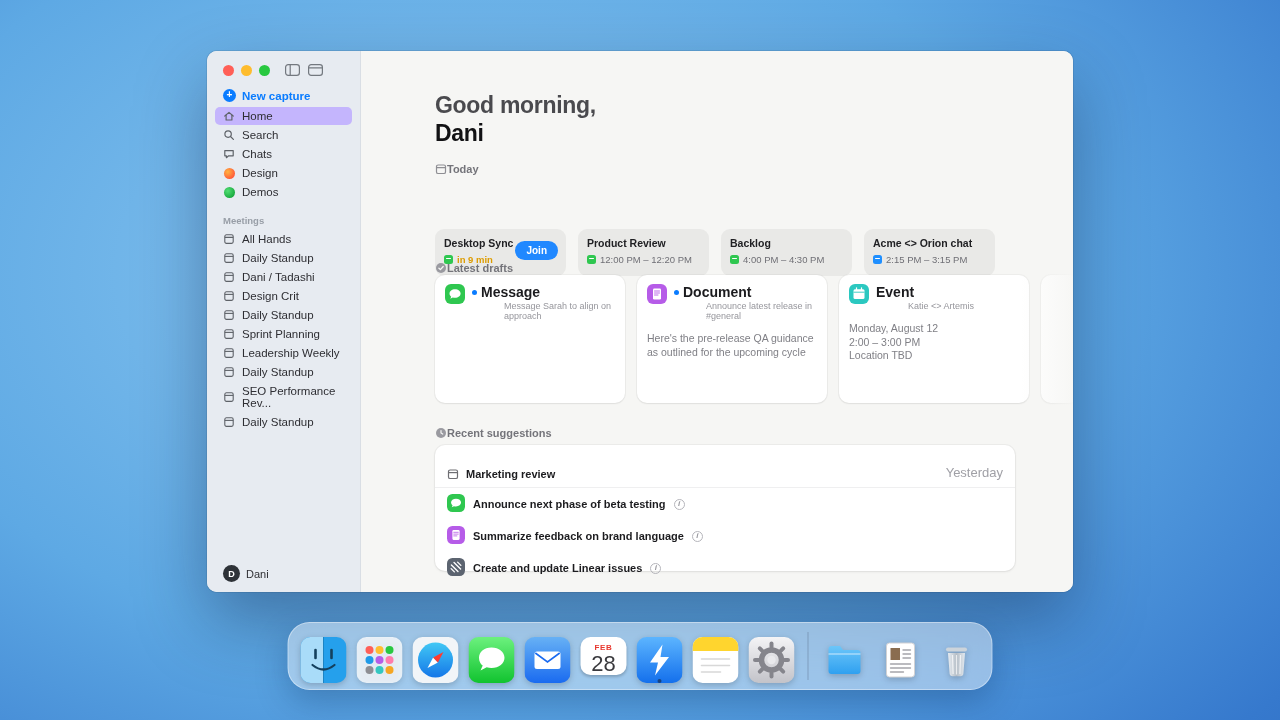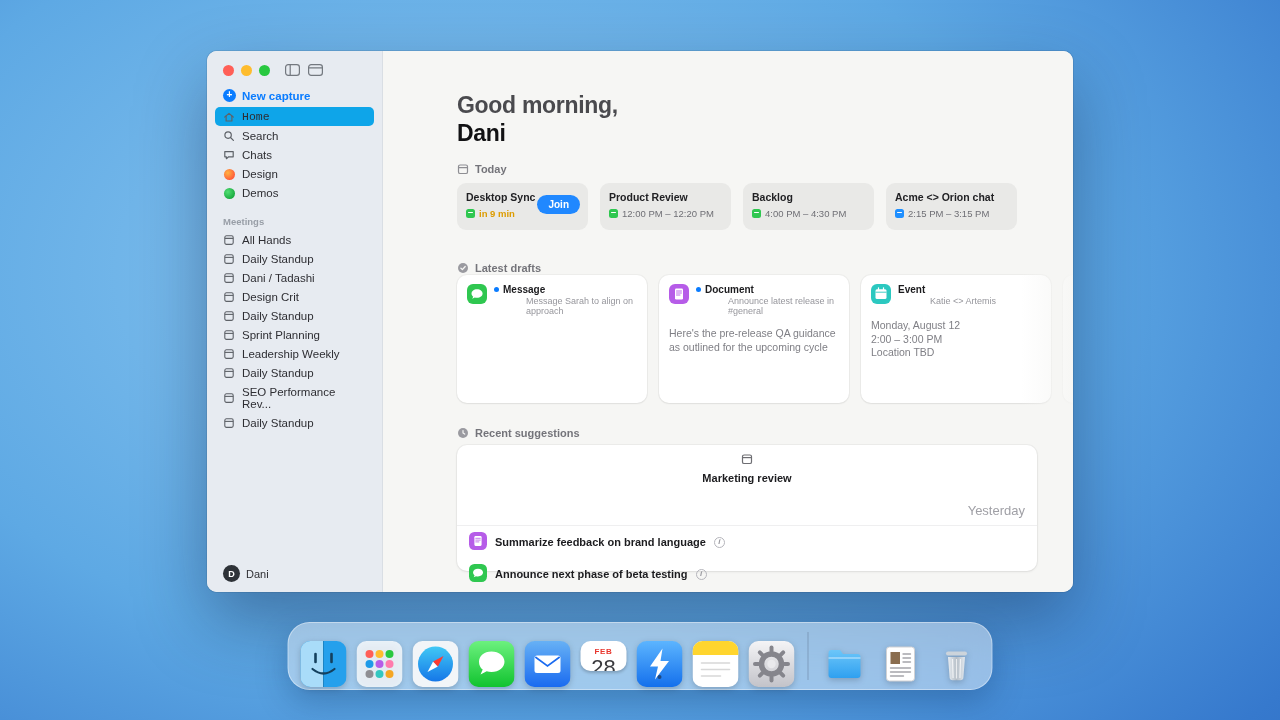--- a/index.html
+++ b/index.html
@@ -19,7 +19,7 @@
   }
 
   
-  .sidebar { width:176px; background:#e7ebf1; border-right:1px solid #d9dee4; position:relative; flex:none; }
+  .sidebar { width:154px; background:#e7ebf1; border-right:1px solid #d9dee4; position:relative; flex:none; }
   .titlebar { display:flex; align-items:center; padding:13px 10px 8px 16px; }
   .tl { width:11px; height:11px; border-radius:50%; margin-right:7px; }
   .tl.red{background:#ff5f57;} .tl.yellow{background:#febc2e;} .tl.green{background:#28c840;}

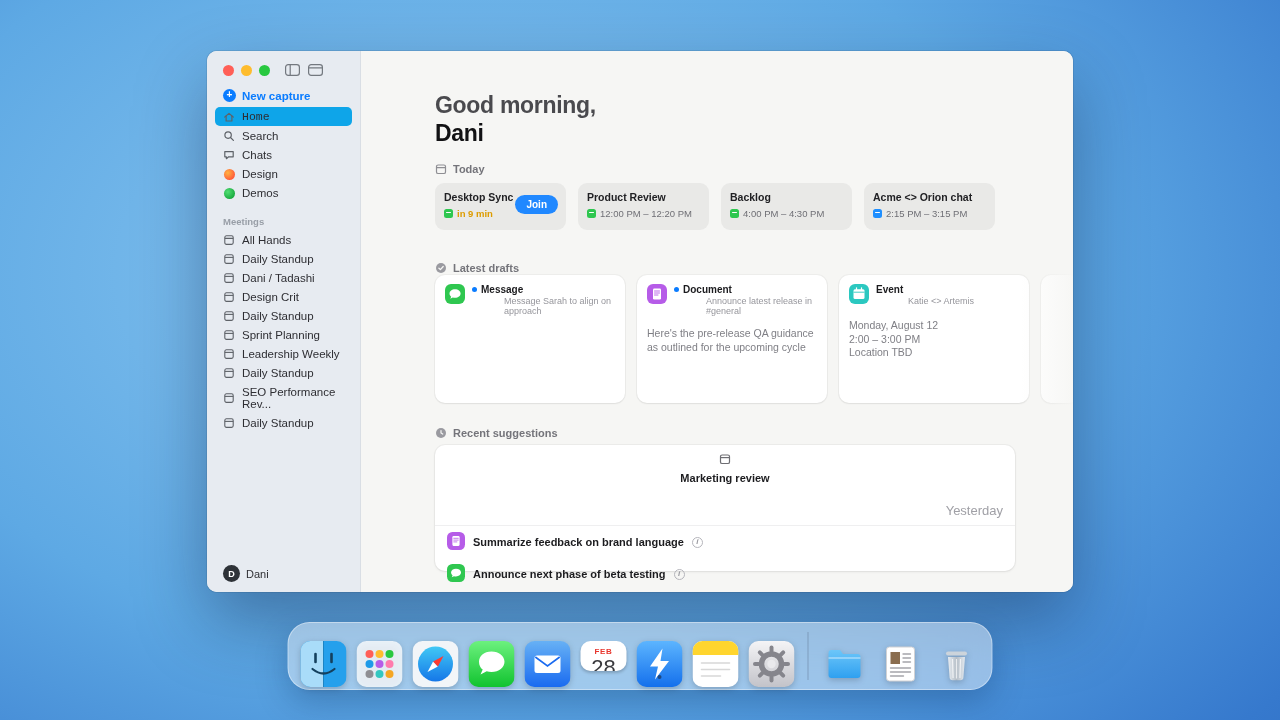--- a/index.html
+++ b/index.html
@@ -28,7 +28,7 @@
   .nc-ic { width:13px; height:13px; border-radius:50%; background:#0a7cff; color:#fff; display:flex; align-items:center; justify-content:center; font-size:10px; line-height:1; }
   .nc-ic::after{content:"+"; margin-top:-1px;}
   .sb-item { display:flex; gap:7px; align-items:center; padding:3px 8px; margin:1px 8px; border-radius:5px; font-size:11.5px; color:#2e2e33; cursor:pointer; }
-  .sb-item.sel { background:#0ea5e9;font-family:Liberation Mono, monospace; }
+  .sb-item.sel { background:#c4b5fd; }
   .sb-item .sic { display:flex; width:12px; justify-content:center; flex:none; }
   .sb-head { font-size:9.5px; font-weight:700; color:#989ea7; padding:13px 16px 3px; display:flex; align-items:center; }
   .sb-head .plus { margin-left:auto; color:#8a8f98; font-size:13px; font-weight:400; cursor:pointer; line-height:10px; }

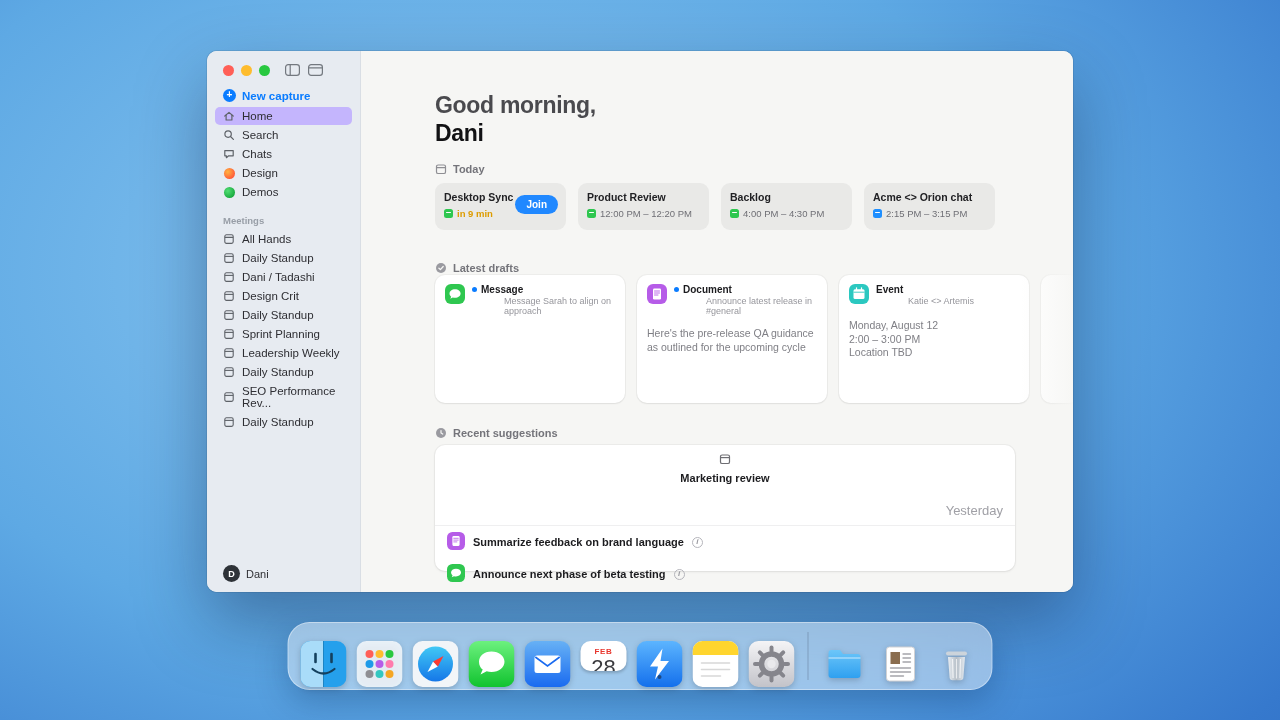--- a/index.html
+++ b/index.html
@@ -42,7 +42,7 @@
   .main { flex:1; position:relative; background:#f6f6f4; overflow:hidden;padding-left:28px; }
   .greet { position:absolute; left:74px; top:40px; font-size:23px; font-weight:700; letter-spacing:-.3px; line-height:28px; }
   .greet .l1 { color:#4a4a4e; } .greet .l2 { color:#121214; }
-  .sec-label { position:absolute; left:74px; display:flex; gap:6px; align-items:center; font-size:11px; font-weight:600; color:#74747a; }
+  .sec-label { position:absolute; left:74px; display:flex; gap:0; align-items:center; font-size:11px; font-weight:600; color:#74747a; }
   .sec-today{ top:112px; } .sec-drafts{ top:211px; } .sec-sugg{ top:376px; }
 
   .events { position:absolute; left:74px; top:132px; display:flex; gap:12px; }

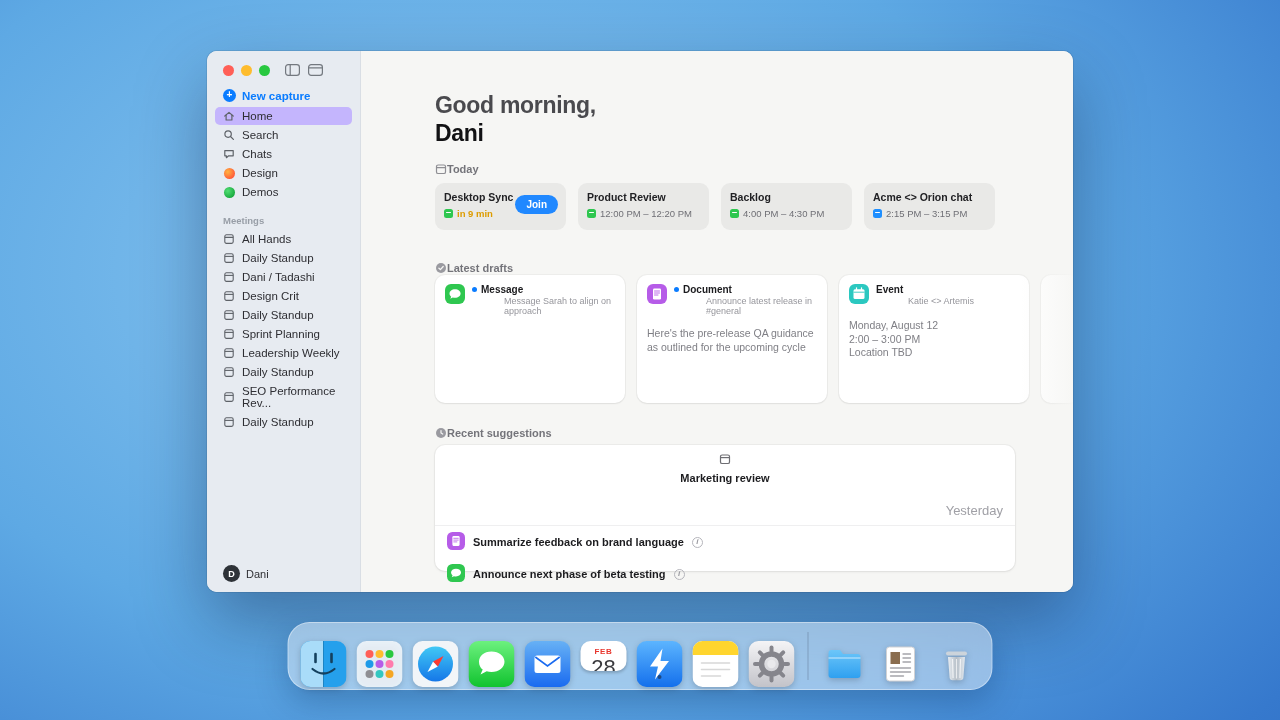--- a/index.html
+++ b/index.html
@@ -46,7 +46,7 @@
   .sec-today{ top:112px; } .sec-drafts{ top:211px; } .sec-sugg{ top:376px; }
 
   .events { position:absolute; left:74px; top:132px; display:flex; gap:12px; }
-  .ecard { width:131px; height:47px; background:#e9e9e7; border-radius:9px; padding:8px 9px; position:relative; cursor:pointer; }
+  .ecard { width:131px; height:47px; background:#e9e9e7; border-radius:9px; padding:8px 9px; position:relative; cursor:pointer;margin-top:46px; }
   .ecard .t { font-size:10.5px; font-weight:700; color:#212124; margin-bottom:5px; white-space:nowrap; }
   .erow { display:flex; gap:4px; align-items:center; font-size:9.5px; color:#6f6f75; }
   .erow.amber { color:#dd9c00; font-weight:600; }

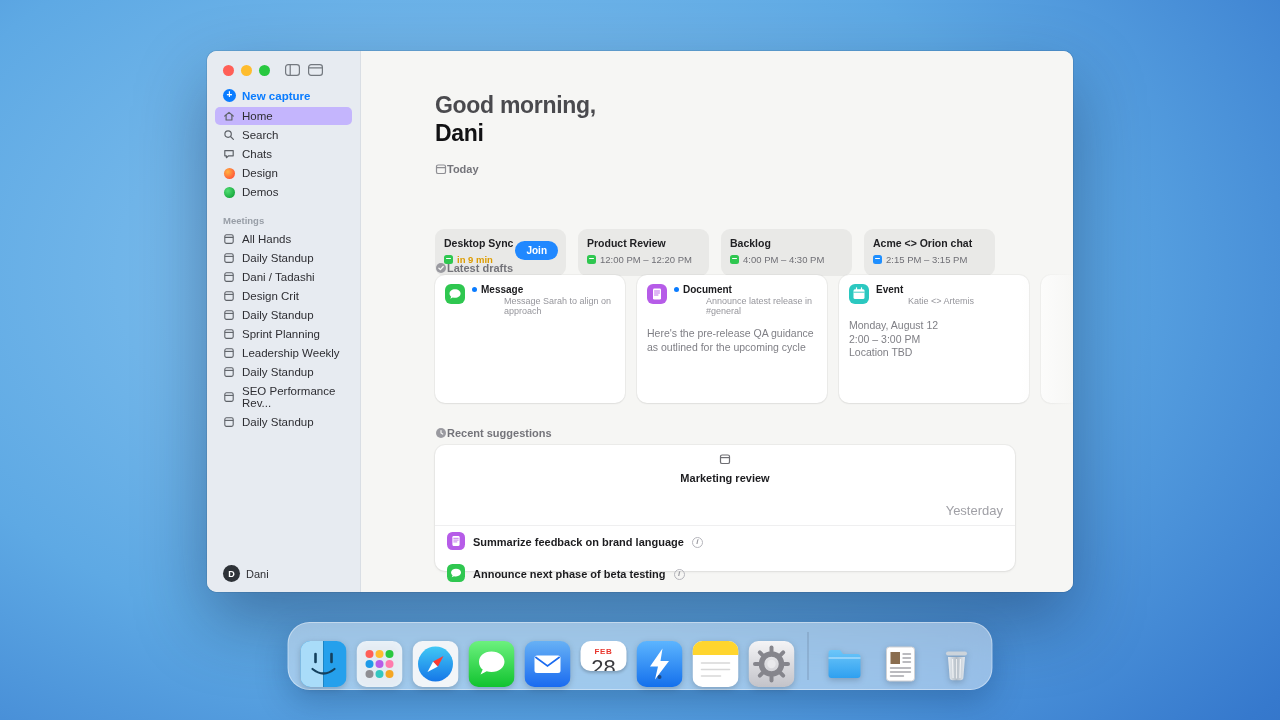--- a/index.html
+++ b/index.html
@@ -60,7 +60,7 @@
   .dcard.partial { width:38px; }
   .dhead { display:flex; gap:7px; align-items:flex-start; }
   .dhead .cic { flex:none; }
-  .dtitle-row { display:flex; align-items:center; gap:4px; font-size:10px; font-weight:700; color:#1b1b1e; }
+  .dtitle-row { display:flex; align-items:center; gap:4px; font-size:14px; font-weight:700; color:#1b1b1e; }
   .bluedot { width:5px; height:5px; border-radius:50%; background:#0a7cff; flex:none; }
   .dsub { font-size:9px; color:#96969c; margin-top:1px;margin-left:32px; }
   .dbody { margin-top:11px; font-size:10.5px; line-height:13.5px; color:#7f7f85; white-space:pre-line; }

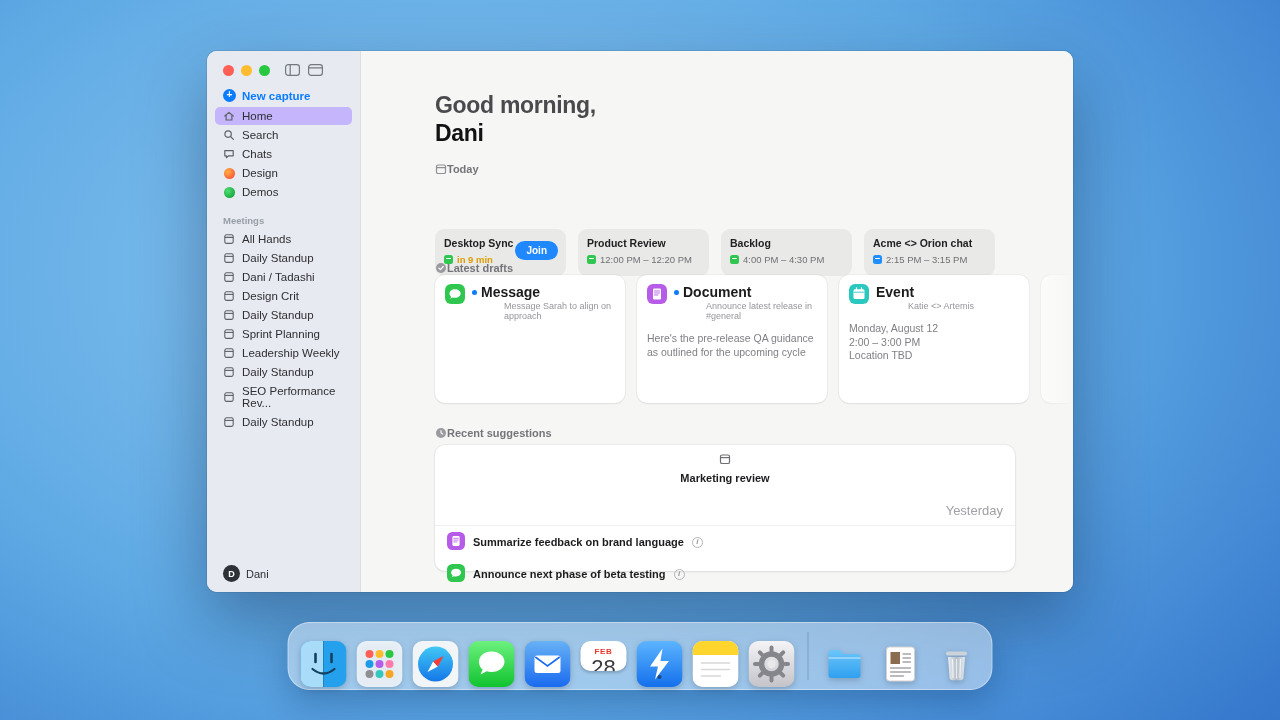--- a/index.html
+++ b/index.html
@@ -70,7 +70,7 @@
 
   .panel { position:absolute; left:74px; top:394px; width:580px; height:126px; background:#fff; border-radius:10px;
            box-shadow:0 1px 3px rgba(0,0,0,.07), 0 0 0 1px rgba(0,0,0,.035); }
-  .phead { display:flex; align-items:center; gap:7px; padding:8px 12px 7px; border-bottom:1px solid #efeff0; font-size:11px; font-weight:700; color:#1c1c1f;flex-direction:column; }
+  .phead { display:flex; align-items:flex-end; gap:7px; padding:8px 12px 7px; border-bottom:1px solid #efeff0; font-size:11px; font-weight:700; color:#1c1c1f; }
   .phead .ts { margin-left:auto; font-weight:400; color:#a0a0a6; font-size:13px;margin-top:12px; }
   .prow { display:flex; align-items:center; gap:8px; padding:6px 12px; font-size:11px; font-weight:600; color:#1c1c1f; cursor:pointer; }
   .prow .cic { flex:none; }

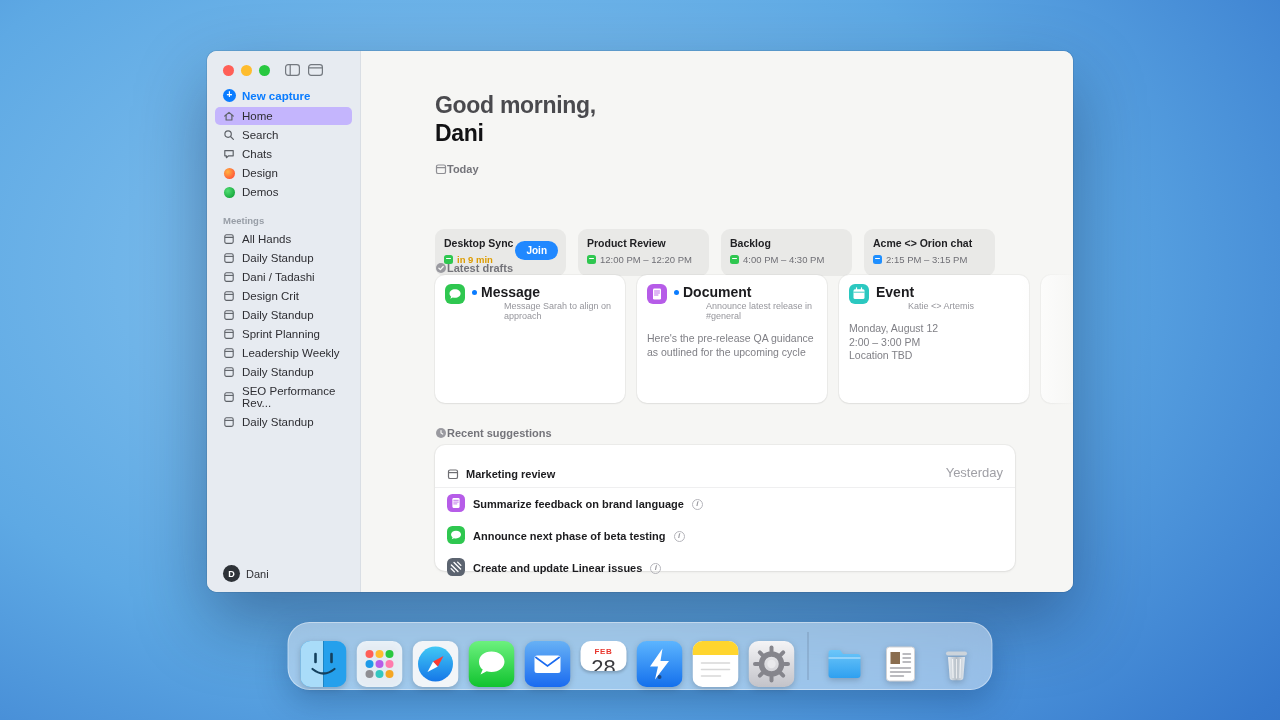--- a/index.html
+++ b/index.html
@@ -446,6 +446,17 @@
       <div class="prow">
         <span class="cic">
           <svg width="18" height="18" viewBox="0 0 20 20">
+              <rect width="20" height="20" rx="6" fill="#2fc750"></rect>
+              <path d="M10 5.2c3.2 0 5.6 1.9 5.6 4.3S13.2 13.8 10 13.8c-.8 0-1.5-.1-2.2-.3L5.2 14.8l1-2.1c-1-.8-1.7-1.9-1.7-3.2 0-2.4 2.4-4.3 5.5-4.3z" fill="#fff"></path>
+            </svg>
+        </span>
+        <span>Announce next phase of beta testing</span>
+        <span class="info"></span>
+      </div>
+
+      <div class="prow">
+        <span class="cic">
+          <svg width="18" height="18" viewBox="0 0 20 20">
               <rect width="20" height="20" rx="6" fill="#b65ce8"></rect>
               <rect x="6" y="4.5" width="8" height="11" rx="1.2" fill="#fff"></rect>
               <g stroke="#b65ce8" stroke-width="0.9" stroke-linecap="round">
@@ -456,17 +467,6 @@
             </svg>
         </span>
         <span>Summarize feedback on brand language</span>
-        <span class="info"></span>
-      </div>
-
-      <div class="prow">
-        <span class="cic">
-          <svg width="18" height="18" viewBox="0 0 20 20">
-              <rect width="20" height="20" rx="6" fill="#2fc750"></rect>
-              <path d="M10 5.2c3.2 0 5.6 1.9 5.6 4.3S13.2 13.8 10 13.8c-.8 0-1.5-.1-2.2-.3L5.2 14.8l1-2.1c-1-.8-1.7-1.9-1.7-3.2 0-2.4 2.4-4.3 5.5-4.3z" fill="#fff"></path>
-            </svg>
-        </span>
-        <span>Announce next phase of beta testing</span>
         <span class="info"></span>
       </div>
 

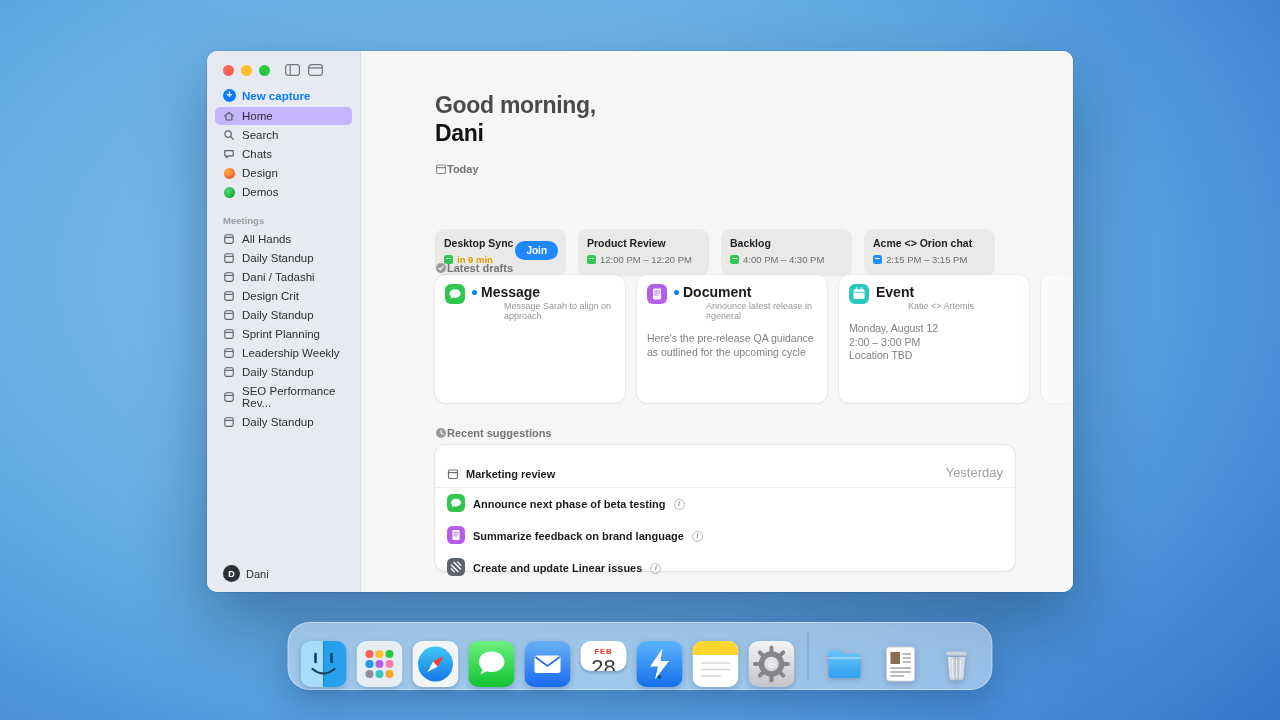--- a/index.html
+++ b/index.html
@@ -82,7 +82,7 @@
           display:flex; align-items:center; gap:10px; padding:9px 12px;
           background:rgba(248,251,255,.45); border:1px solid rgba(255,255,255,.4);
           border-radius:22px; box-shadow:0 12px 32px rgba(5,35,85,.28); backdrop-filter:blur(18px); }
-  .di { width:46px; height:30px; position:relative; cursor:pointer; }
+  .di { width:46px; height:38px; position:relative; cursor:pointer; }
   .di > svg { width:46px; height:46px; display:block; filter:drop-shadow(0 2px 3px rgba(0,0,0,.20)); }
   .dock-sep { width:1px; height:48px; background:rgba(50,60,80,.28); margin:0 3px; }
   .run-dot { position:absolute; left:50%; bottom:-8px; transform:translateX(-50%); width:4px; height:4px; border-radius:50%; background:rgba(25,35,55,.6); }

